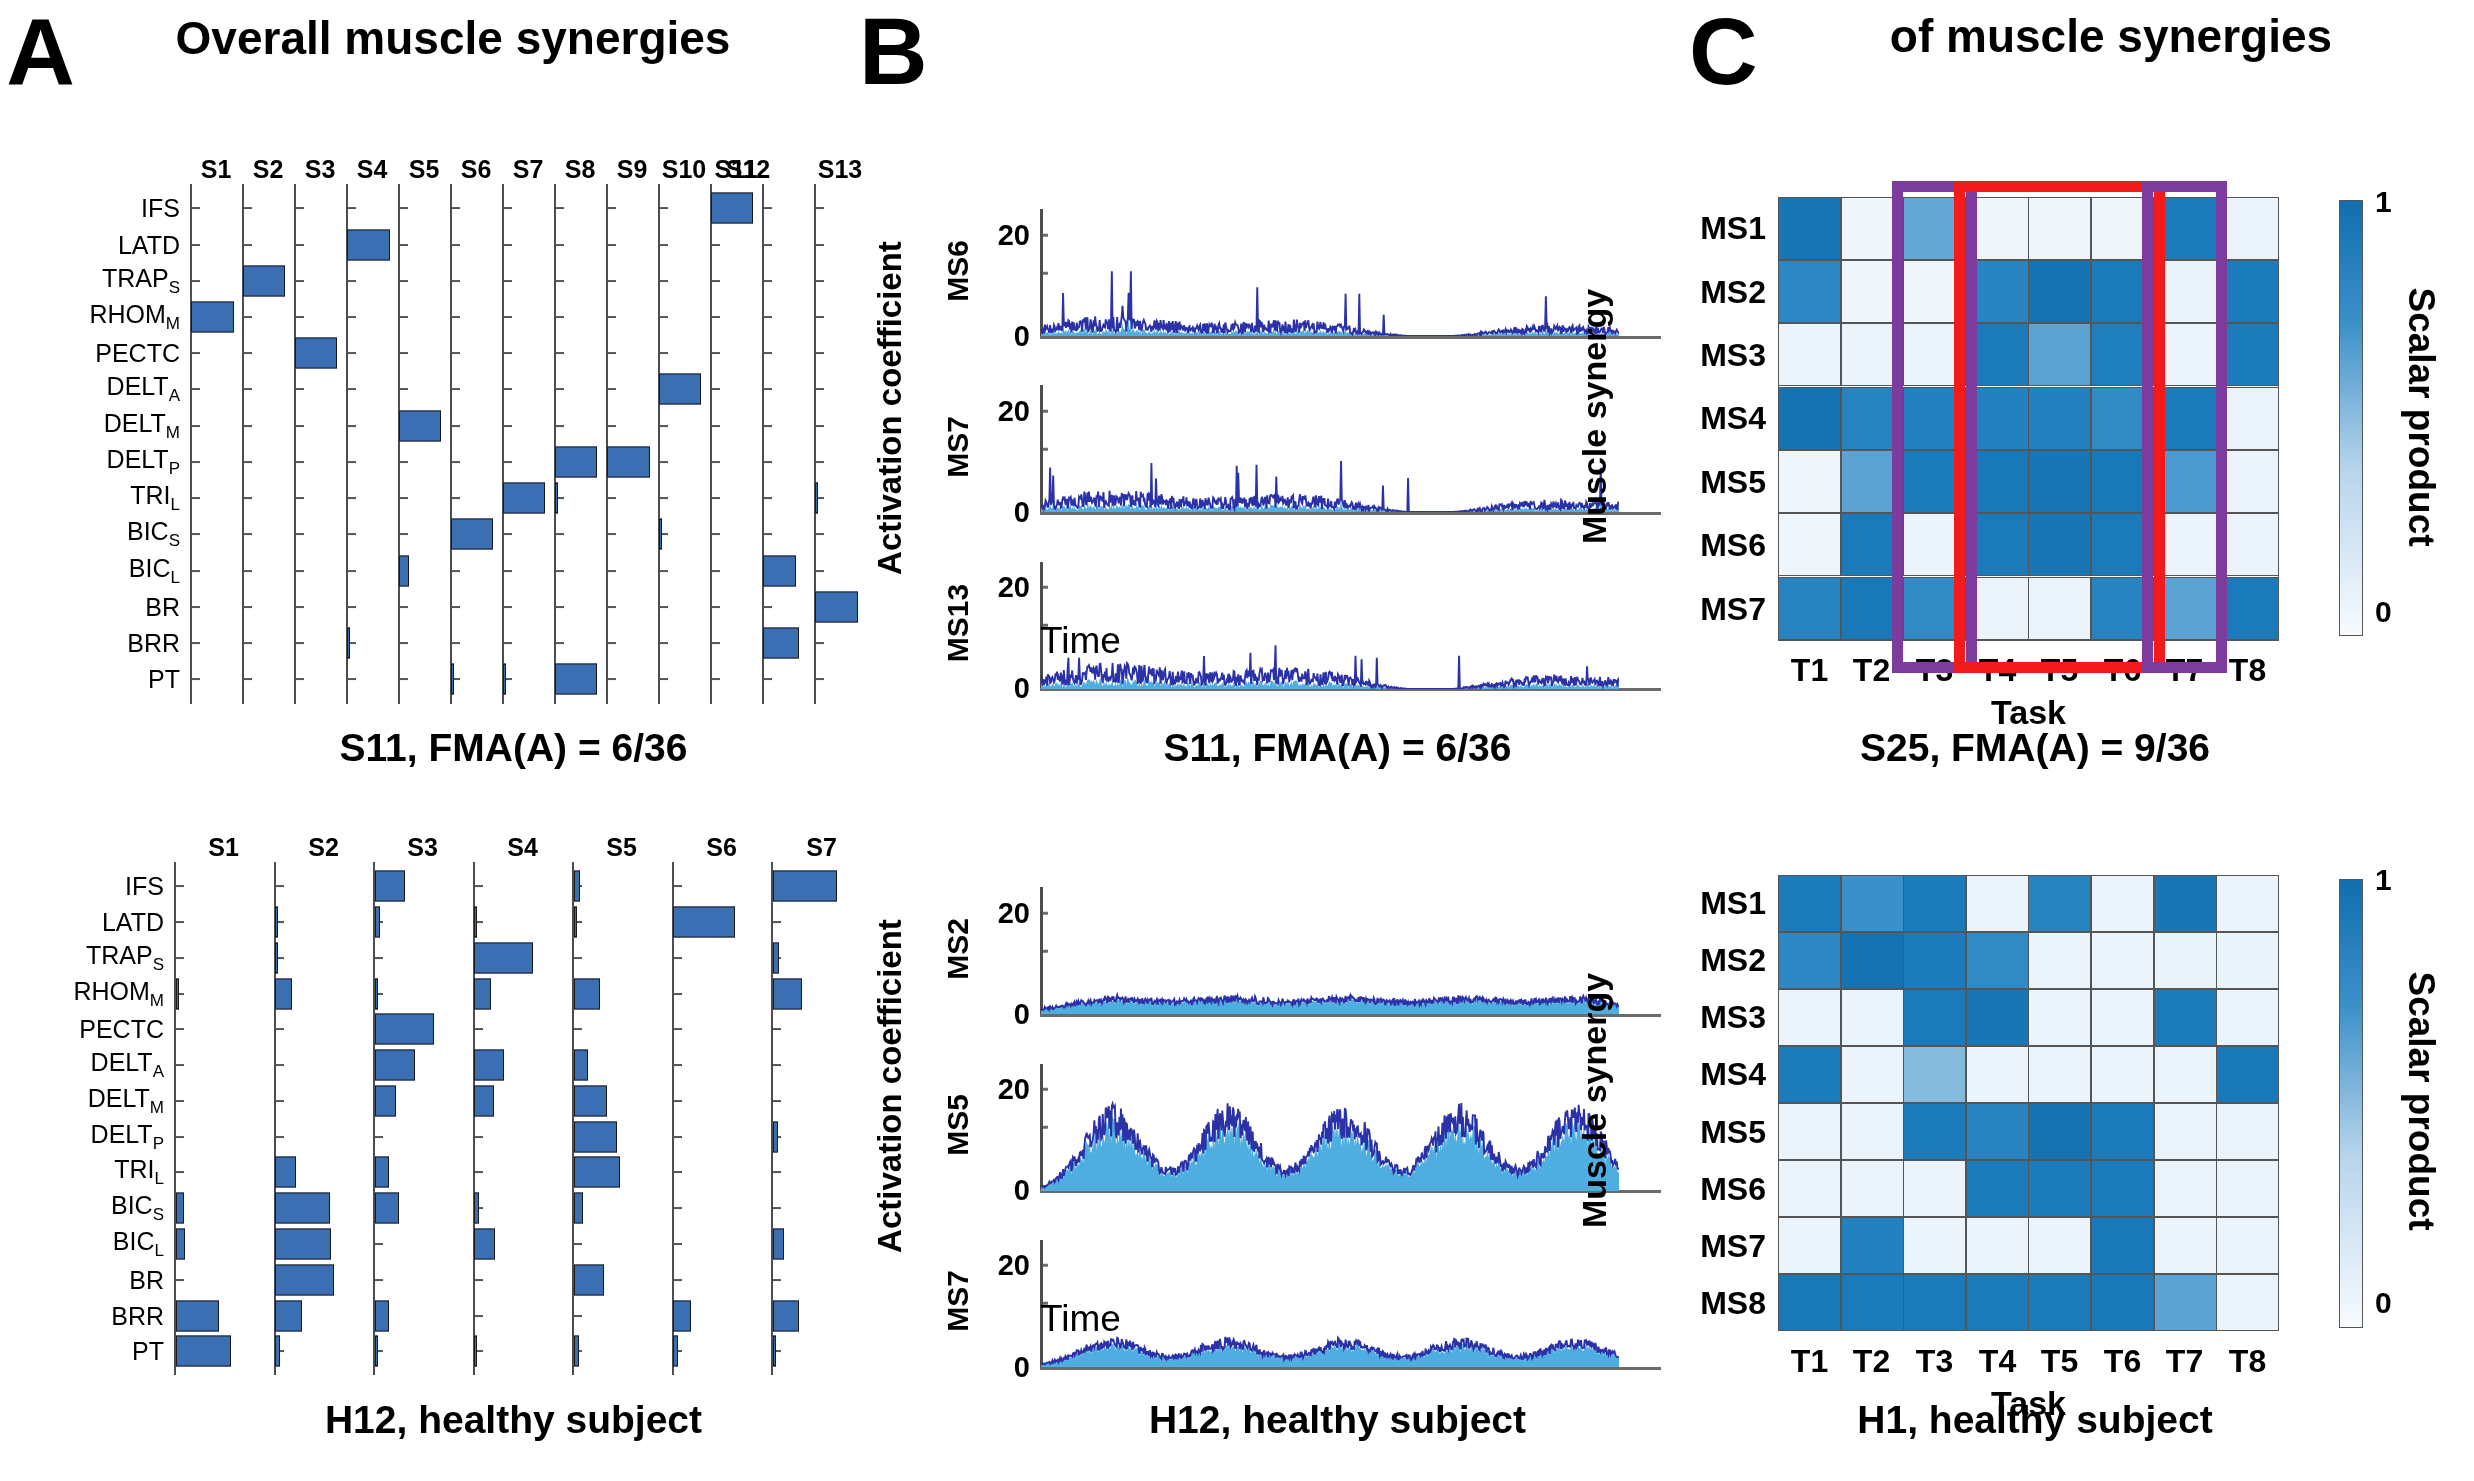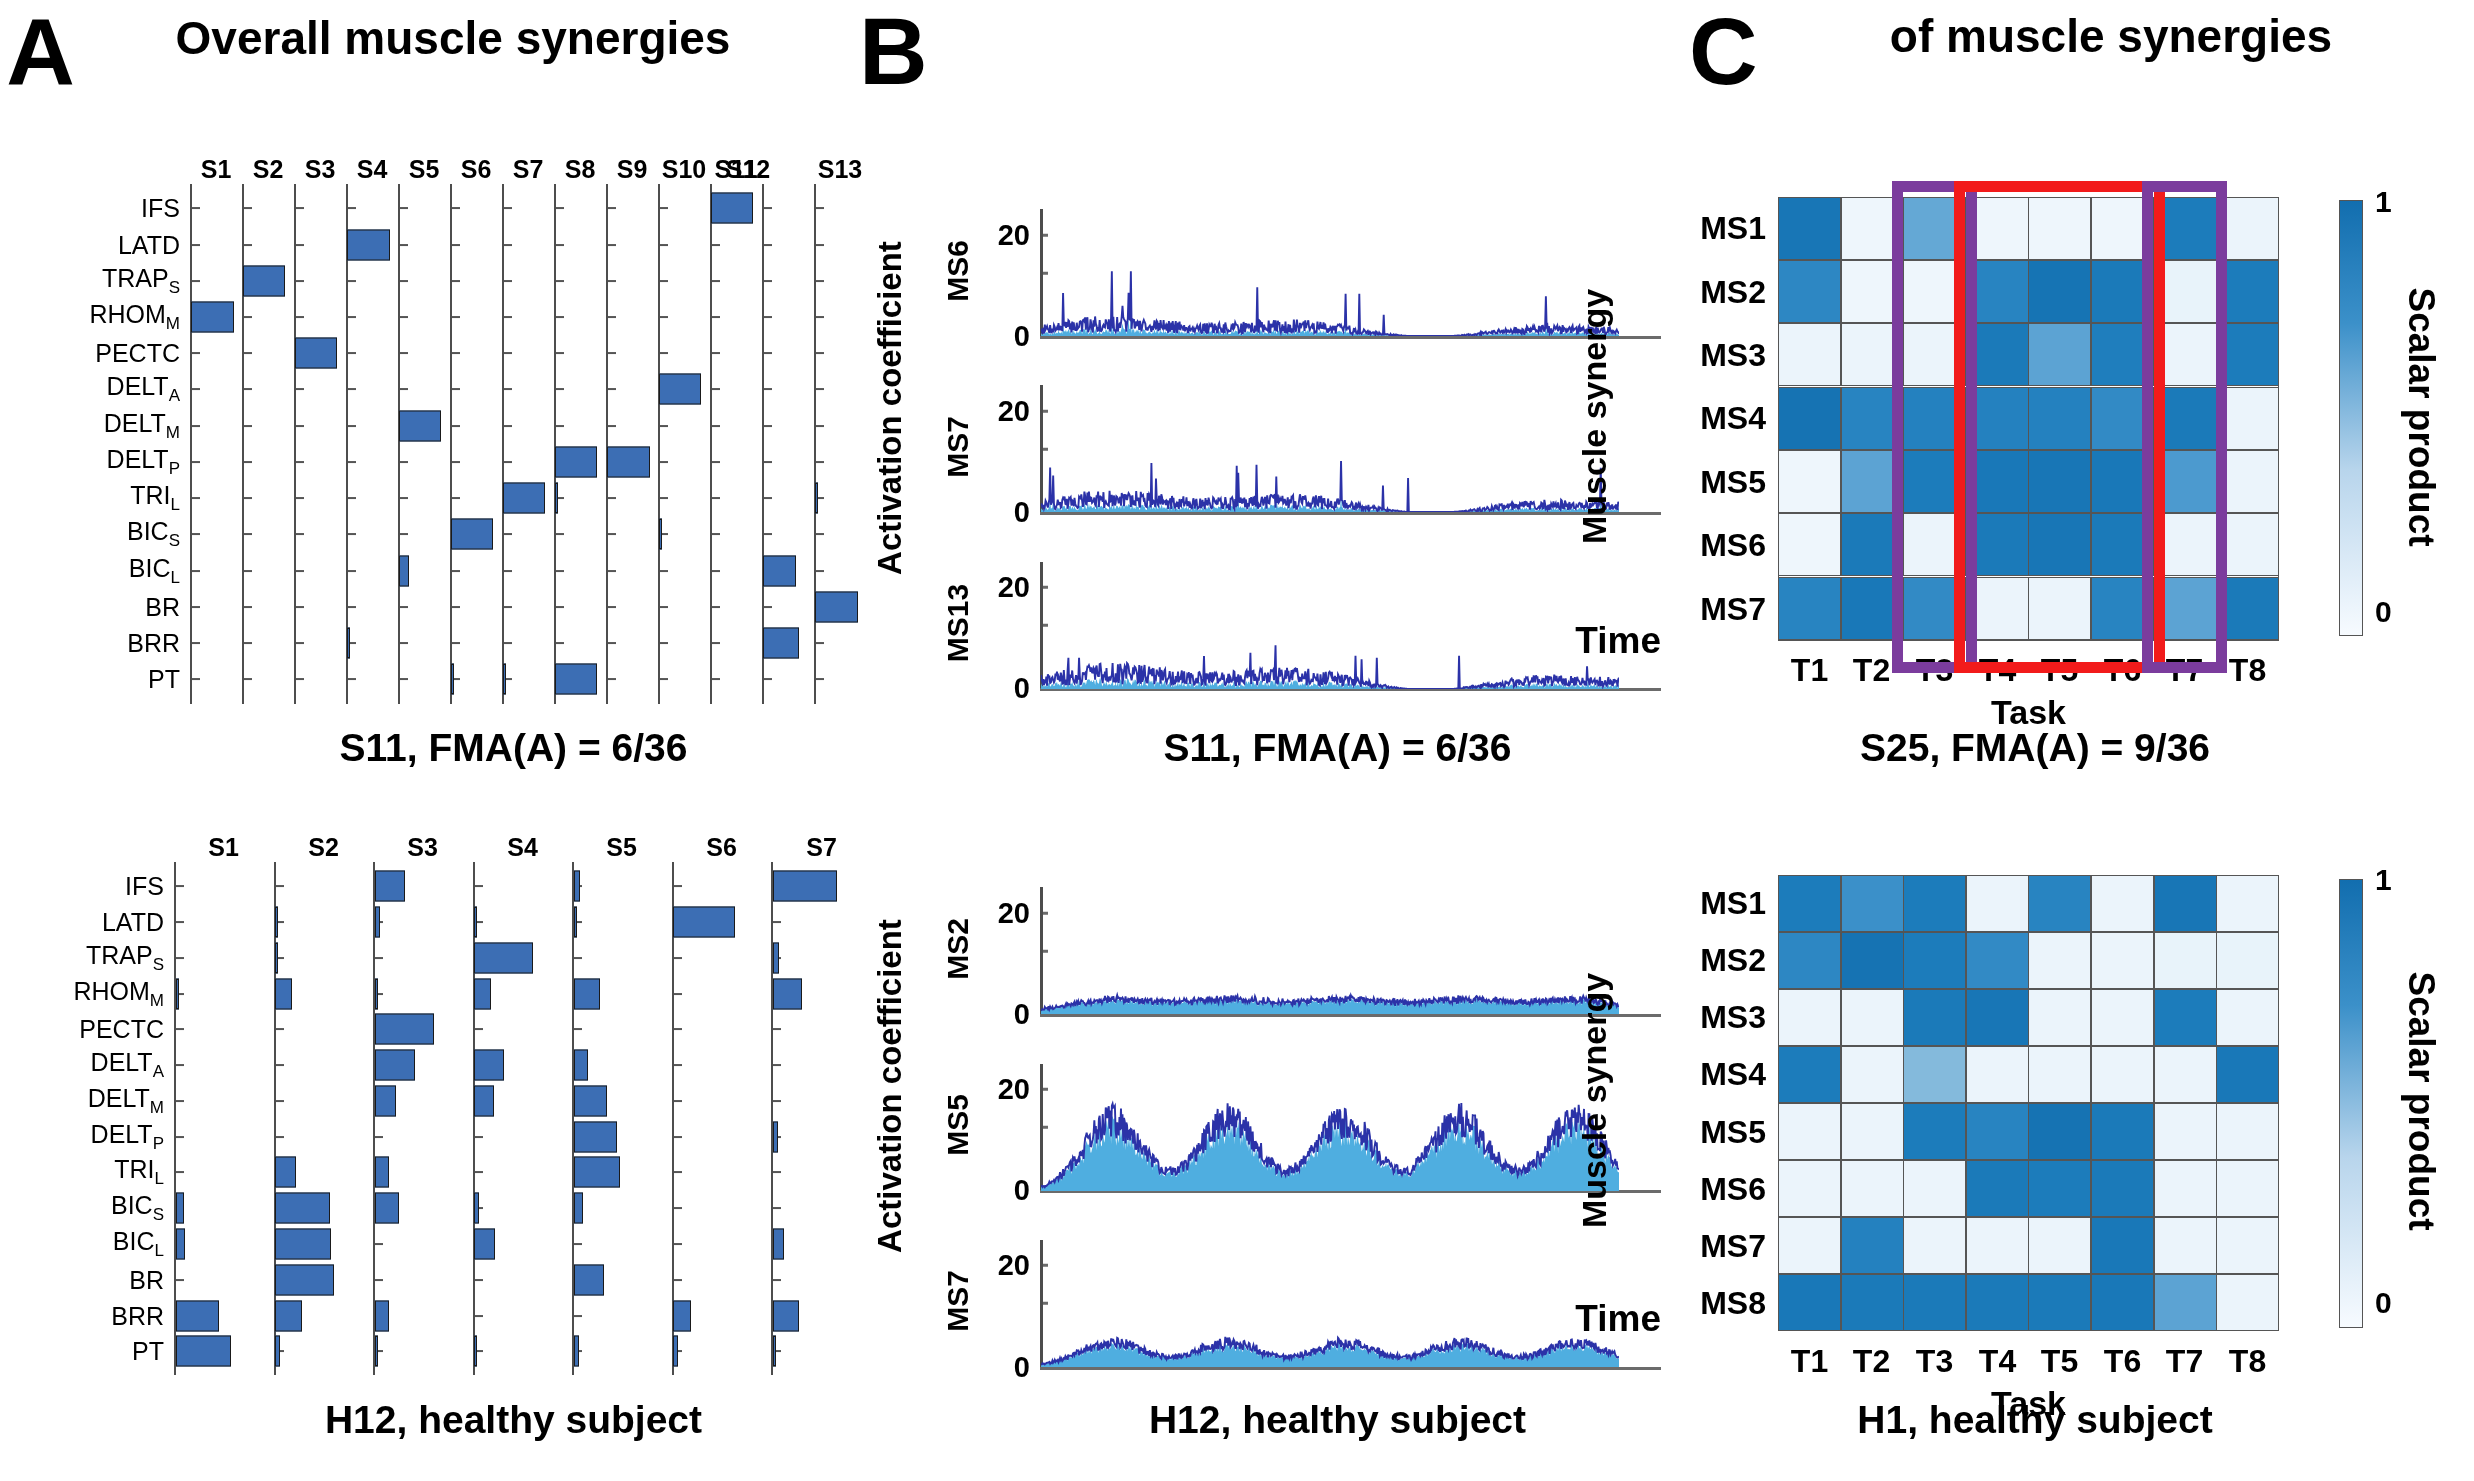--- a/index.html
+++ b/index.html
@@ -63,7 +63,7 @@
     transform:translateY(-50%); }
   .trace-svg { position:absolute; }
   .xlabel-time {
-    position:absolute; font-weight:bold; font-size:37px; text-align:right;
+    position:absolute; font-weight:normal; font-size:37px; text-align:left;
   }
   .hm-ylabel {
     position:absolute; font-weight:bold; font-size:34px; white-space:nowrap;

